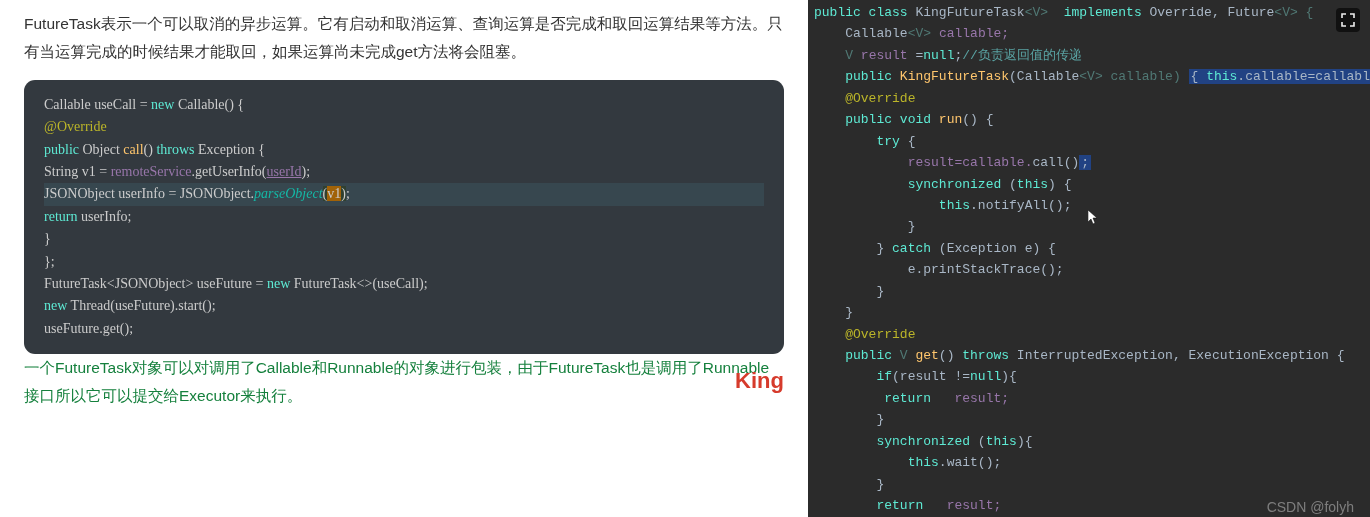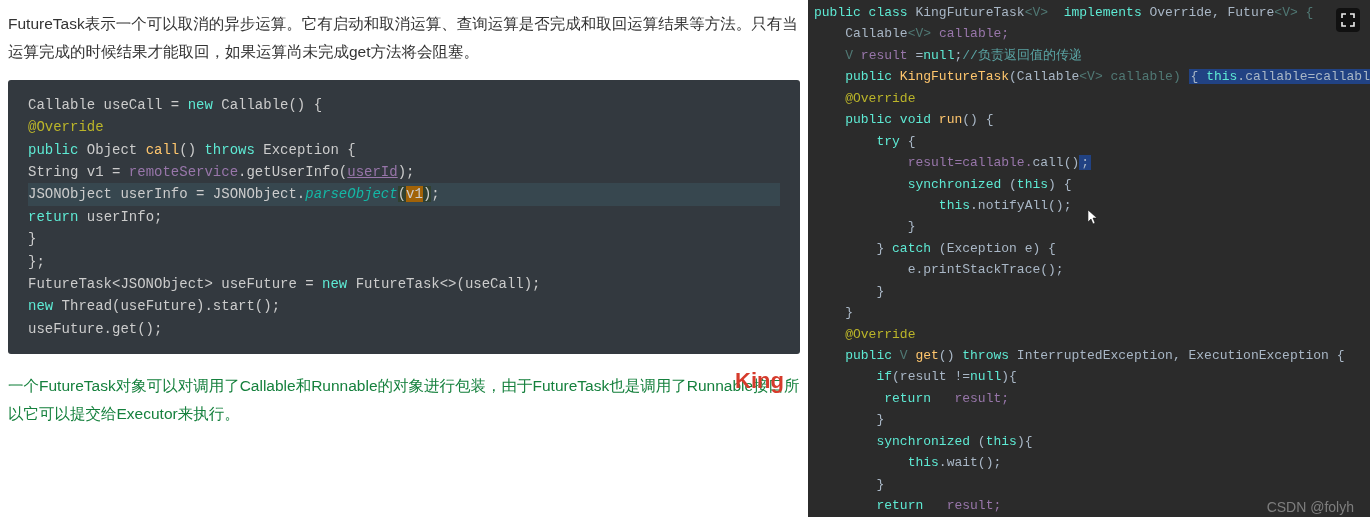--- a/index.html
+++ b/index.html
@@ -14,7 +14,7 @@
   }
   .left-panel {
     width: 808px;
-    padding: 10px 8px;
+    padding: 10px 24px;
     background: #fff;
   }
   .right-panel {

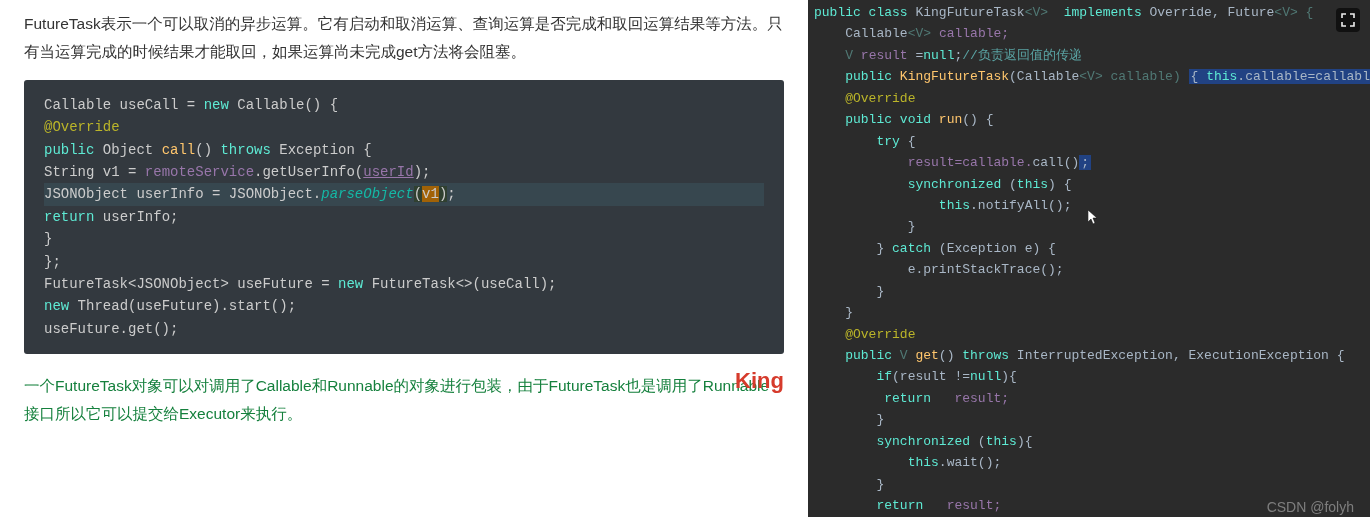--- a/index.html
+++ b/index.html
@@ -30,13 +30,12 @@
   }
   .code-block-left {
     background: #33393f;
-    border-radius: 3px;
+    border-radius: 11px;
     padding: 14px 20px;
-    font-family: Liberation Mono, monospace;
+    font-family: Liberation Serif, serif;
     font-size: 14px;
     line-height: 1.6;
     color: #ccc;
-    margin-bottom: 18px;
   }
   .code-block-right {
     background: #2b2b2b;

